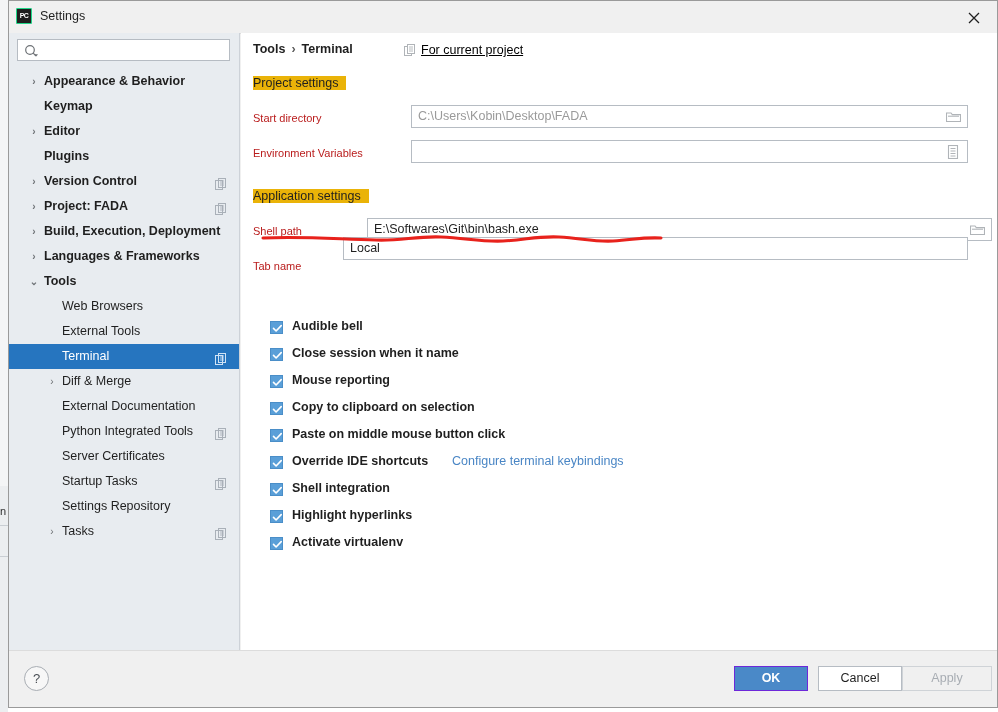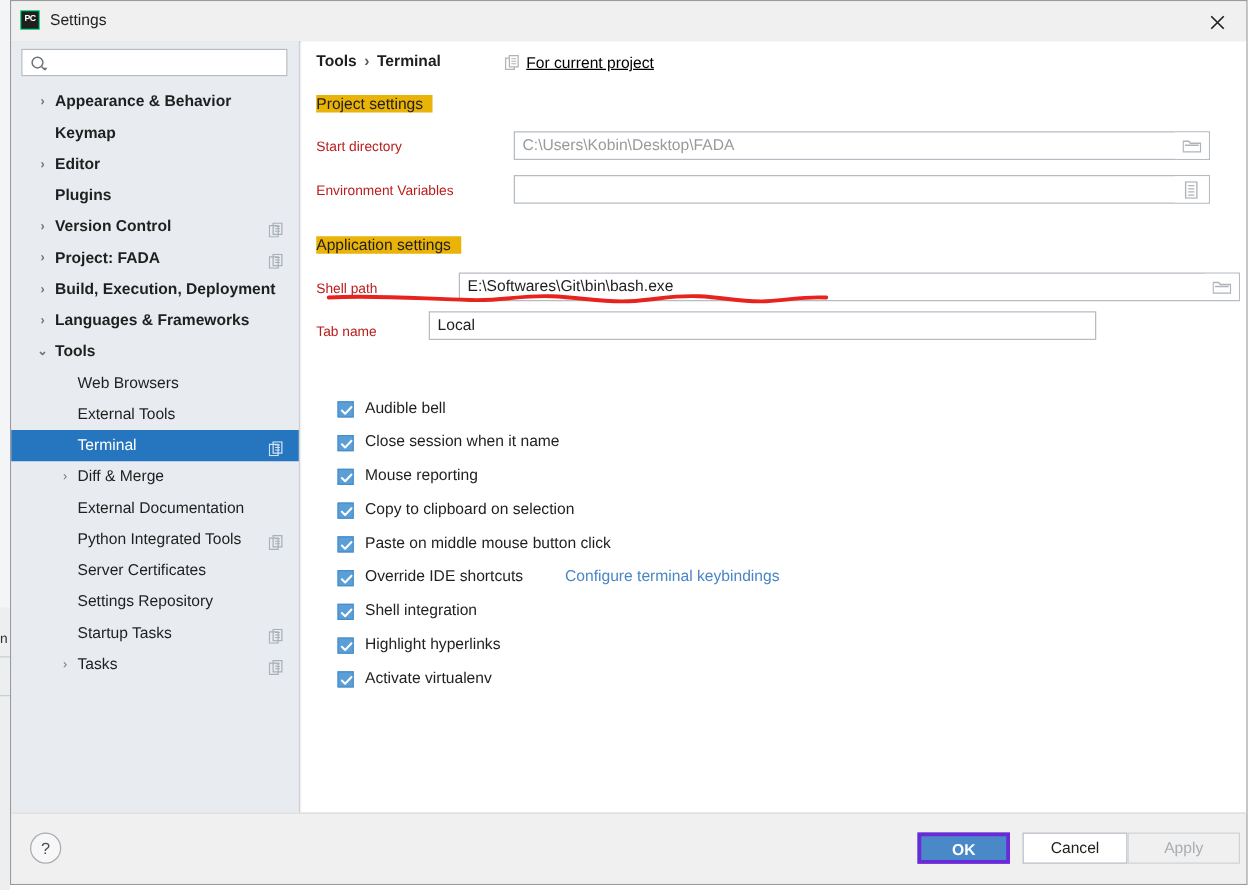--- a/index.html
+++ b/index.html
@@ -371,7 +371,7 @@
     </div>
 
     <div class="field-label" style="left:12px;top:227px;width:82px;">Tab name</div>
-    <div class="field-box" style="left:102px;top:216px;width:534px;">
+    <div class="field-box" style="left:102px;top:204px;width:625px;">
       <span class="val">Local</span>
     </div>
 

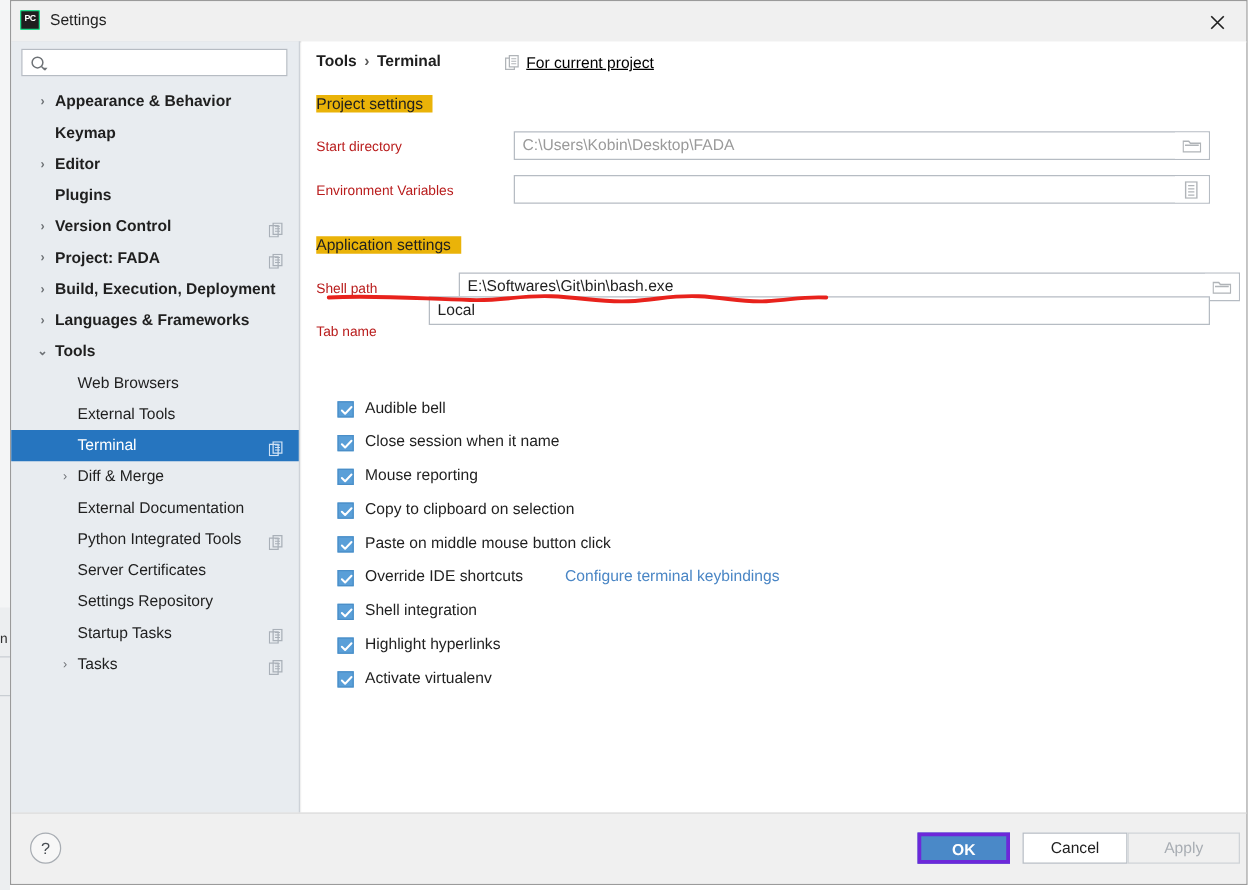--- a/index.html
+++ b/index.html
@@ -141,7 +141,7 @@
     cursor: pointer;
   }
   .cbox svg { position: absolute; left: 1px; top: 1px; }
-  .cblabel { position: absolute; left: 22px; top: 0px; font-size: 12.5px; color: #1f1f1f; cursor: default; }
+  .cblabel { position: absolute; left: 22px; top: 0px; font-size: 12.5px; color: #1f1f1f; cursor: default; font-weight: bold; }
   .cblink  { position: absolute; top: 0px; font-size: 12.5px; color: #4a86c5; cursor: pointer; }
 
   

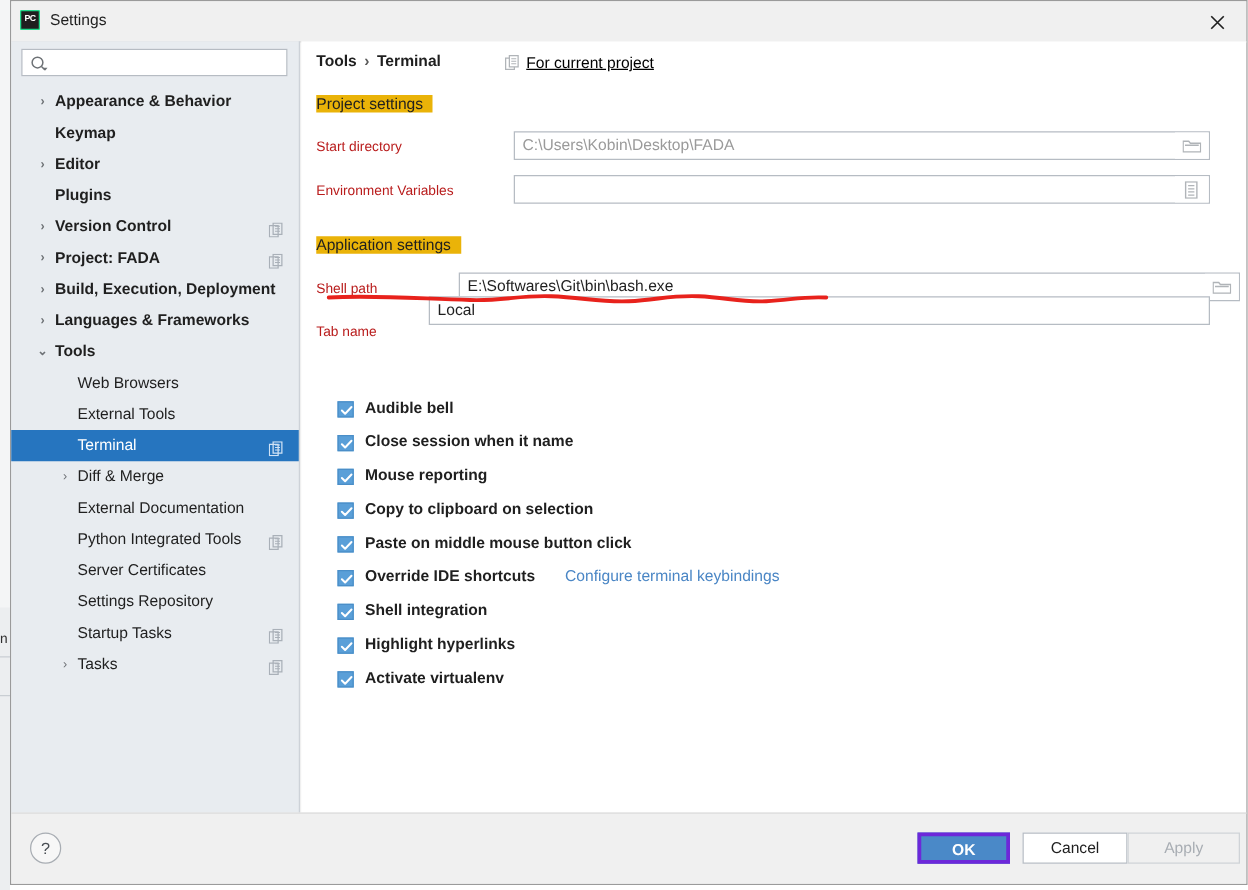--- a/index.html
+++ b/index.html
@@ -288,16 +288,16 @@
         </div>
         <div class="tree-row d1">
           <span class="chev"></span>
-          <span class="lbl">Settings Repository</span>
-        </div>
-        <div class="tree-row d1">
-          <span class="chev"></span>
           <span class="lbl">Startup Tasks</span>
           <span class="scope" style="color: rgb(169, 176, 184);"><svg width="12" height="12" viewBox="0 0 12 12">
               <rect x="0.5" y="2.5" width="7" height="9" stroke="currentColor" stroke-width="1" fill="none"></rect>
               <rect x="3.5" y="0.5" width="7" height="9" stroke="currentColor" stroke-width="1" fill="none"></rect>
               <path d="M5 3 H9 M5 5 H9 M5 7 H9" stroke="currentColor" stroke-width="0.9"></path>
             </svg></span>
+        </div>
+        <div class="tree-row d1">
+          <span class="chev"></span>
+          <span class="lbl">Settings Repository</span>
         </div>
         <div class="tree-row d1">
           <span class="chev">›</span>

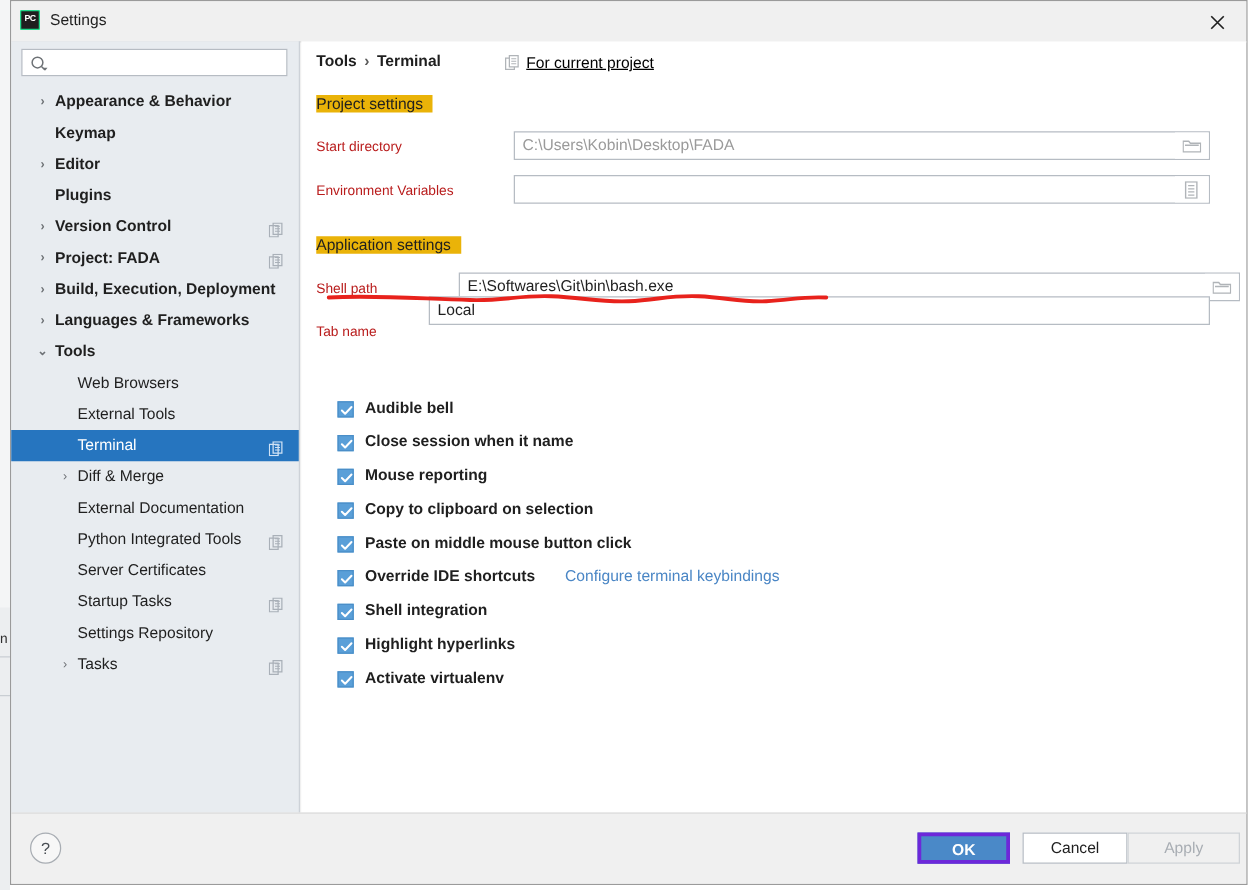--- a/index.html
+++ b/index.html
@@ -164,7 +164,7 @@
     box-sizing: border-box; text-align: center; line-height: 23px;
     cursor: pointer; background: #ffffff; border: 1px solid #b6bcc3; color: #1f1f1f;
   }
-  .dlg-btn.primary { background: #4a89c8; border: 3px solid #6d28d9; color: #ffffff; font-weight: bold; }
+  .dlg-btn.primary { background: #4a89c8; border: 1px solid #6d28d9; color: #ffffff; font-weight: bold; }
   .dlg-btn.disabled { background: #f0f0f0; border: 1px solid #cfd3d7; color: #a8adb3; cursor: default; }
 </style>
 </head>

